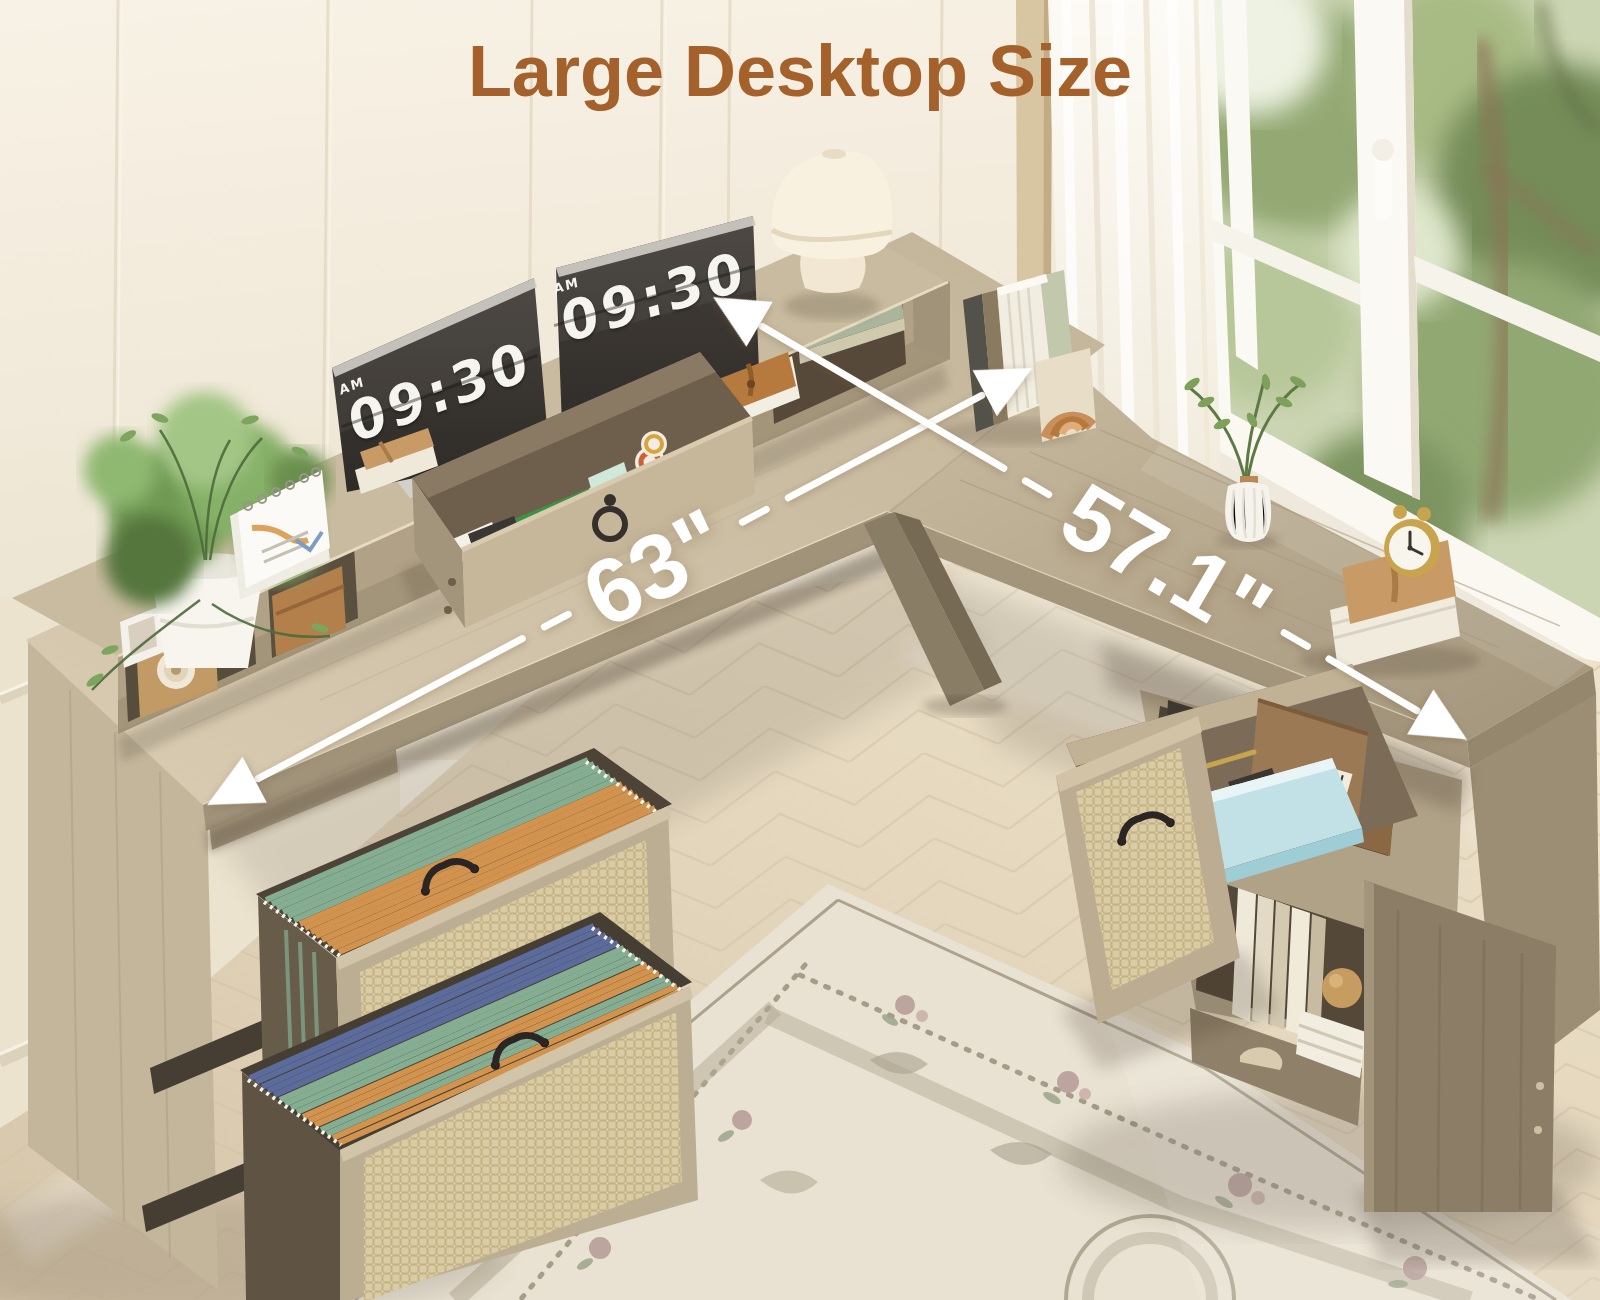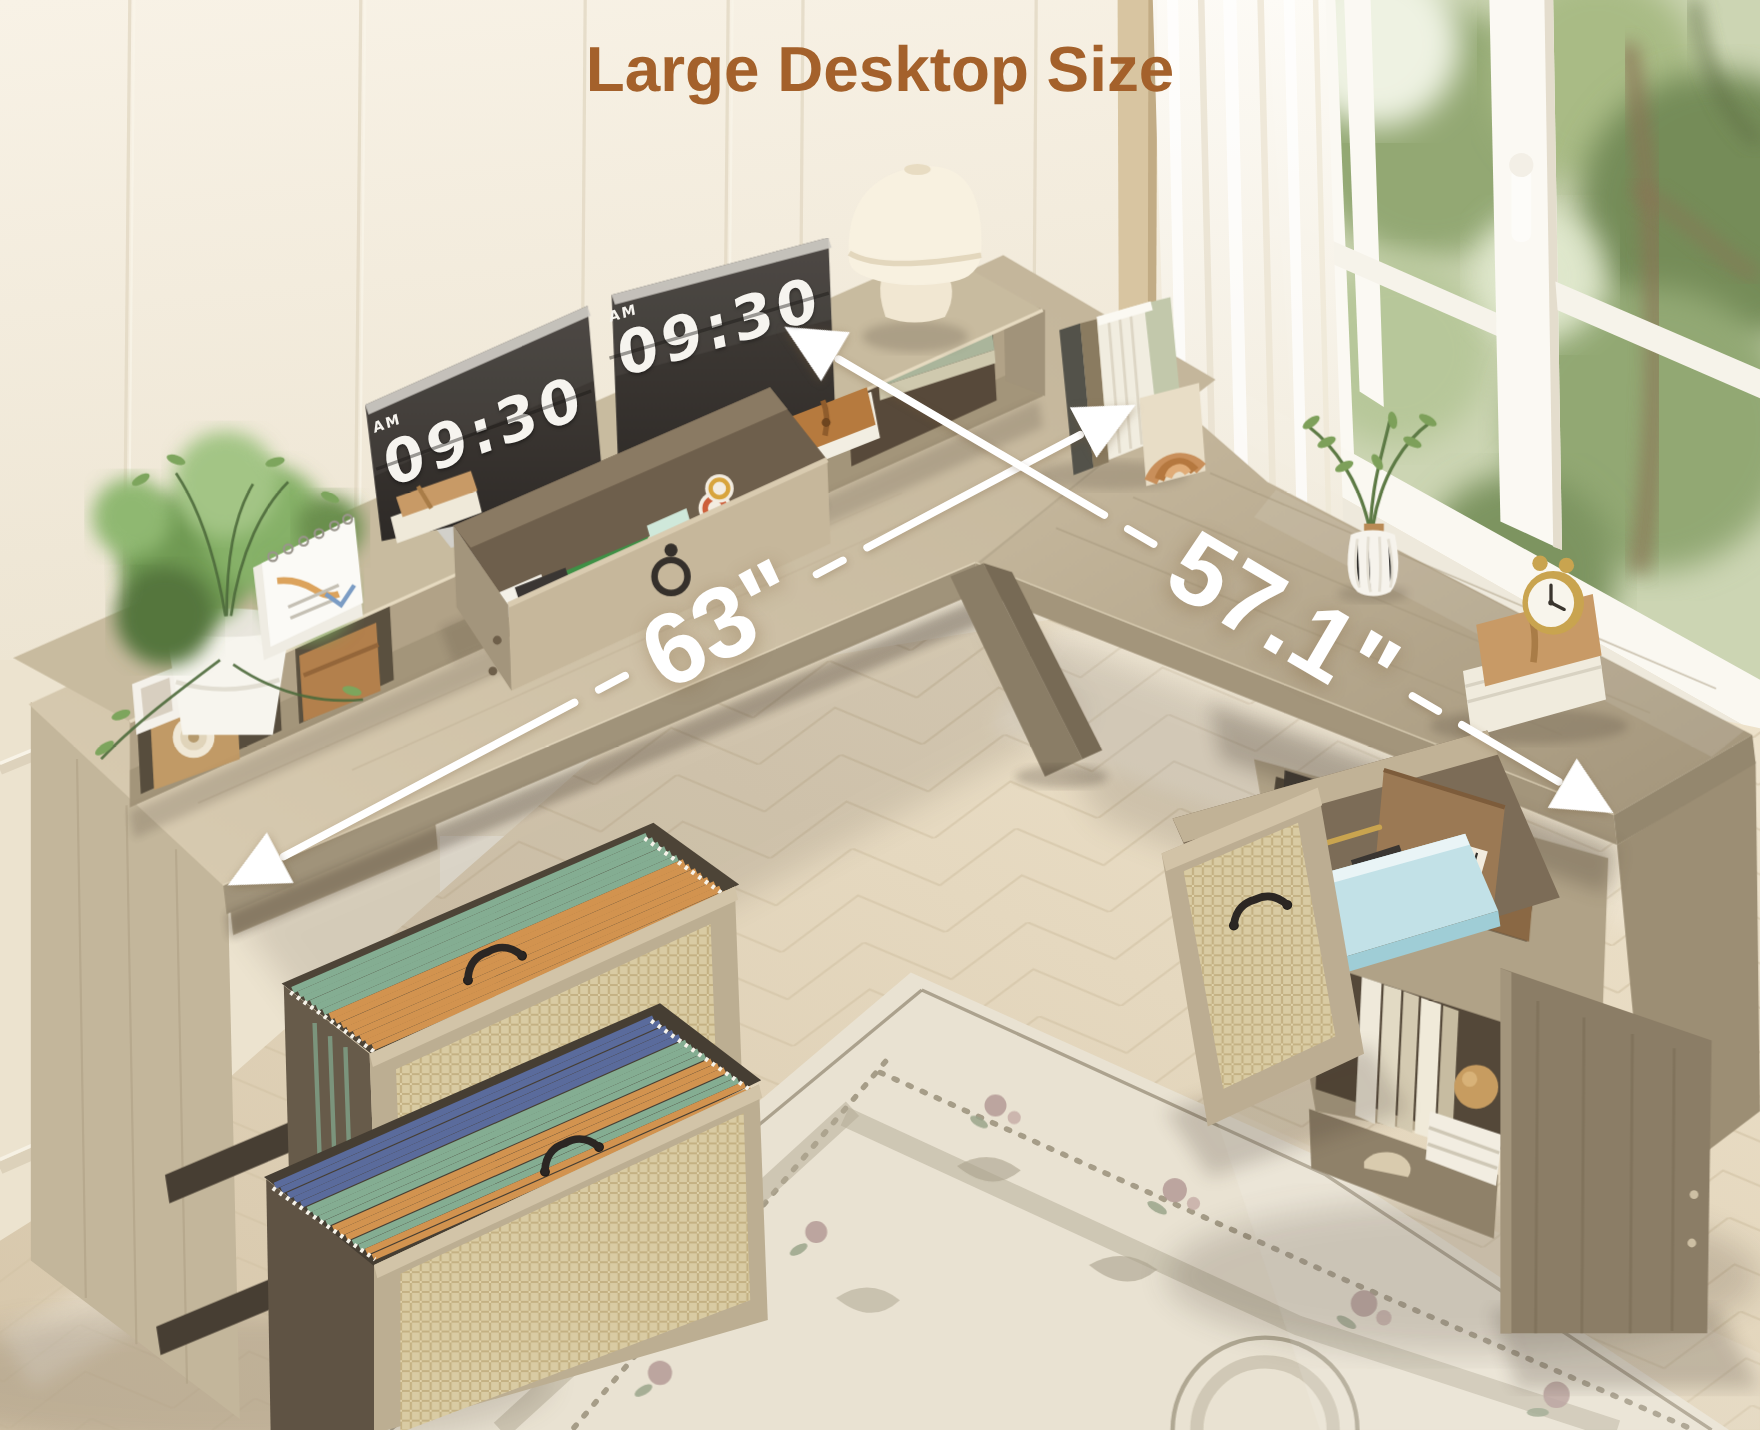--- a/index.html
+++ b/index.html
@@ -10,7 +10,7 @@
   .stage svg { position:absolute; left:0; top:0; }
   .title {
     position:absolute; top:30px; left:0; width:100%; text-align:center;
-    font-size:58px; font-weight:800; color:#a4612b; letter-spacing:0px;
+    font-size:72px; font-weight:800; color:#a4612b; letter-spacing:0px;
   }
   
   .dim {

